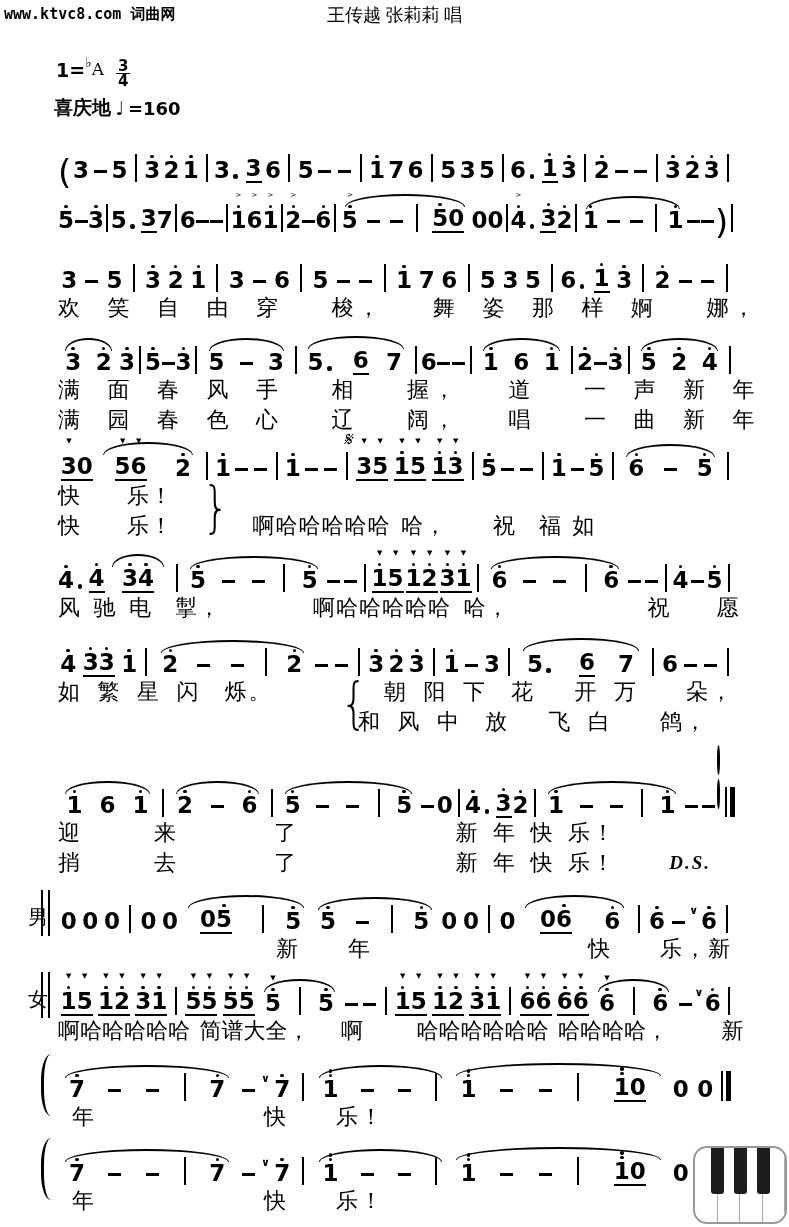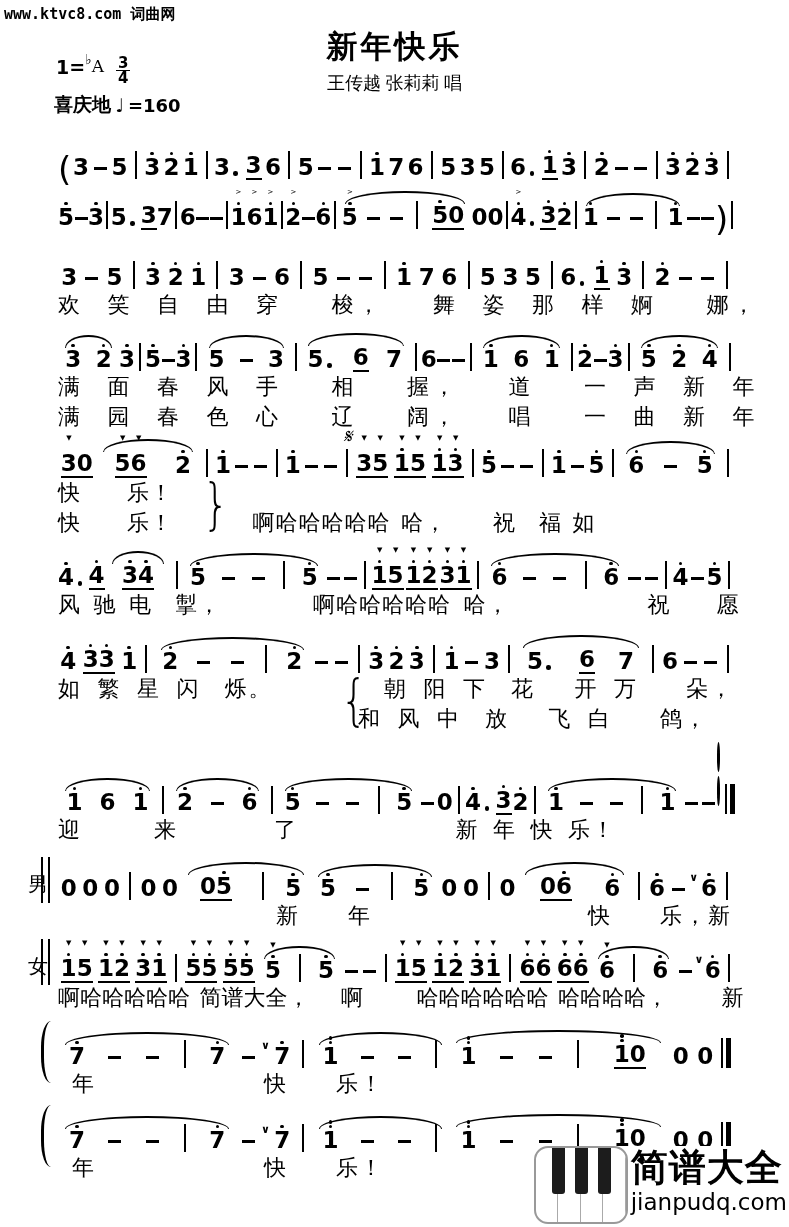--- a/index.html
+++ b/index.html
@@ -78,7 +78,6 @@
   <div class="watermark">www.ktvc8.com 词曲网</div>
 
   <div class="header">
-    <div class="title">新年快乐</div>
     <div class="singers">王传越 张莉莉 唱</div>
     <div class="keysig">
       <span class="keyeq">1=</span>

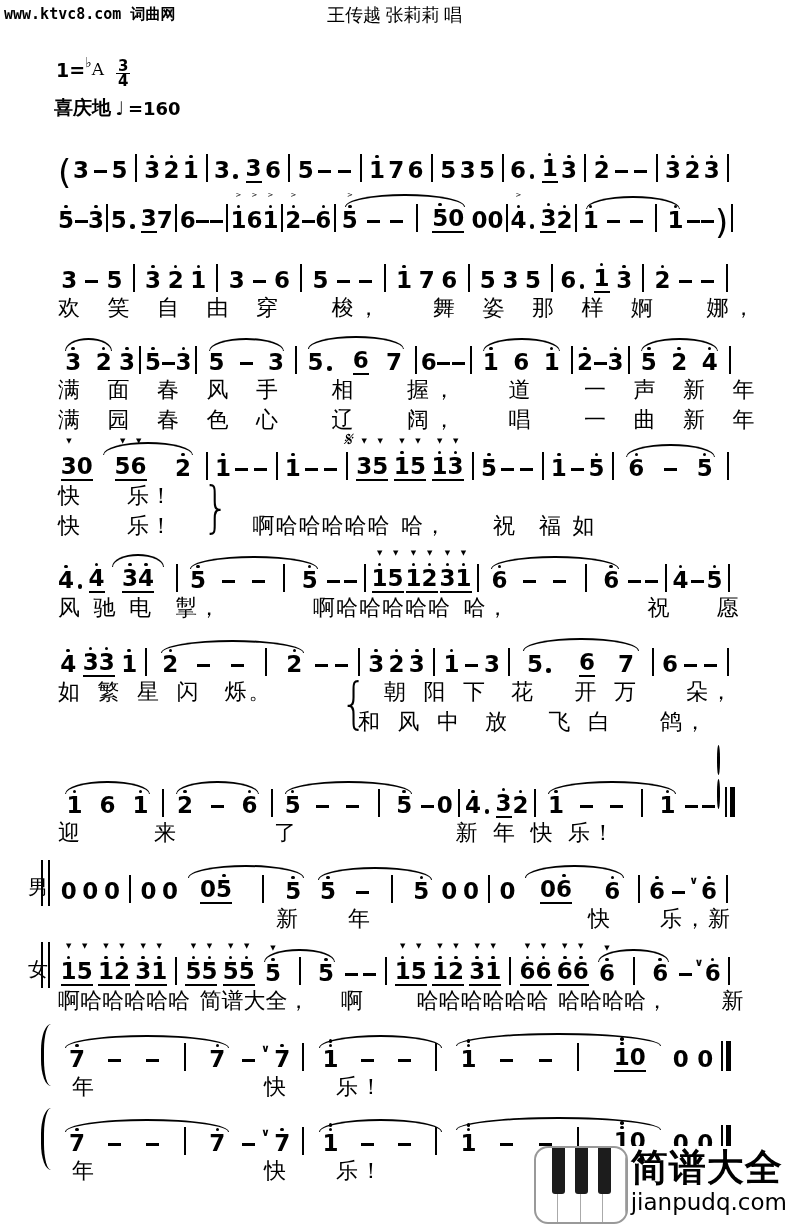--- a/index.html
+++ b/index.html
@@ -2378,6 +2378,10 @@
         <div class="lyric" style="padding-left: 0px; letter-spacing: 2px; word-spacing: 6px;">
           <span class="txt">迎　　　来　　　　了　　　　　　 新 年 快 乐！</span>
         </div>
+        <div class="lyric" style="padding-left: 0px; letter-spacing: 2px; word-spacing: 6px;">
+          <span class="txt">捎　　　去　　　　了　　　　　　 新 年 快 乐！</span>
+          <span class="ds">D.S.</span>
+        </div>
       </div>
       <div class="system" style="margin-bottom: 8px;">
         <div class="sys-label">男</div>

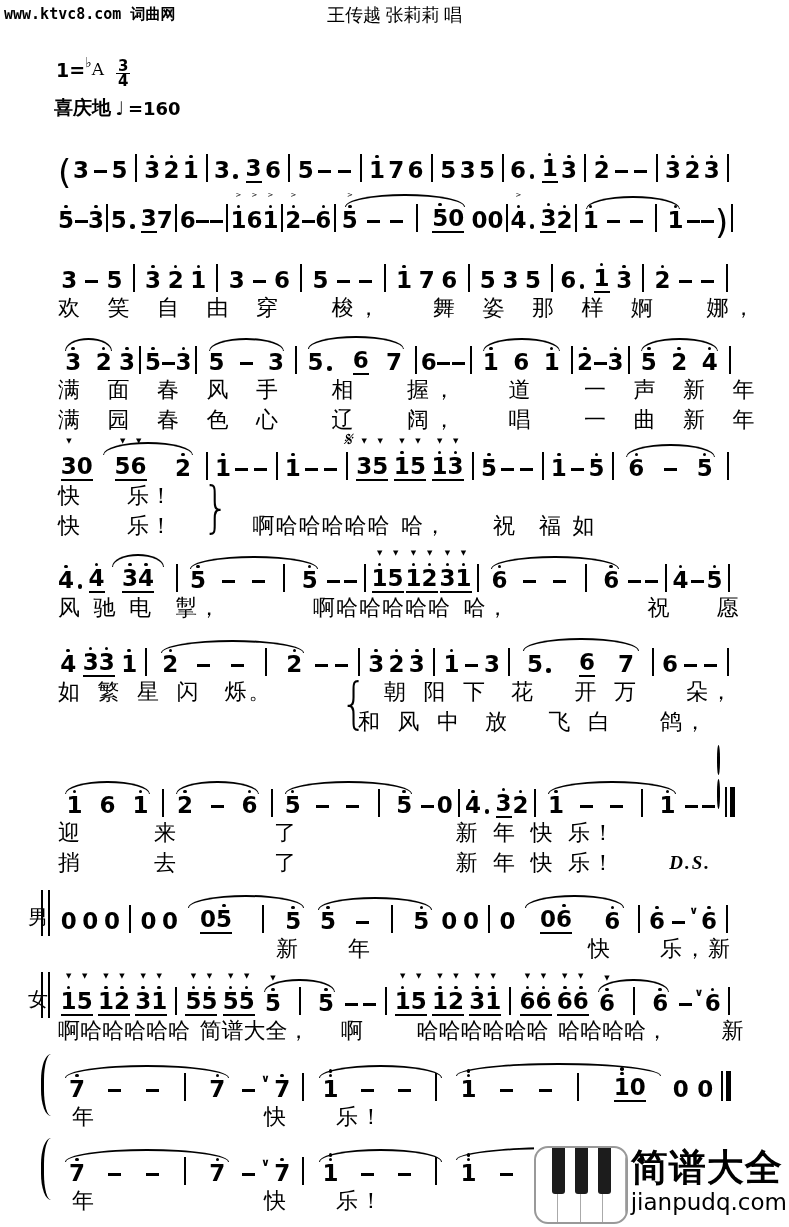--- a/index.html
+++ b/index.html
@@ -3291,10 +3291,6 @@
       <i class="bkey bk2"></i>
       <i class="bkey bk3"></i>
     </div>
-    <div class="logo-text">
-      <span class="logo-name">简谱大全</span>
-      <span class="logo-domain">jianpudq.com</span>
-    </div>
   </div>
 </div>
 

